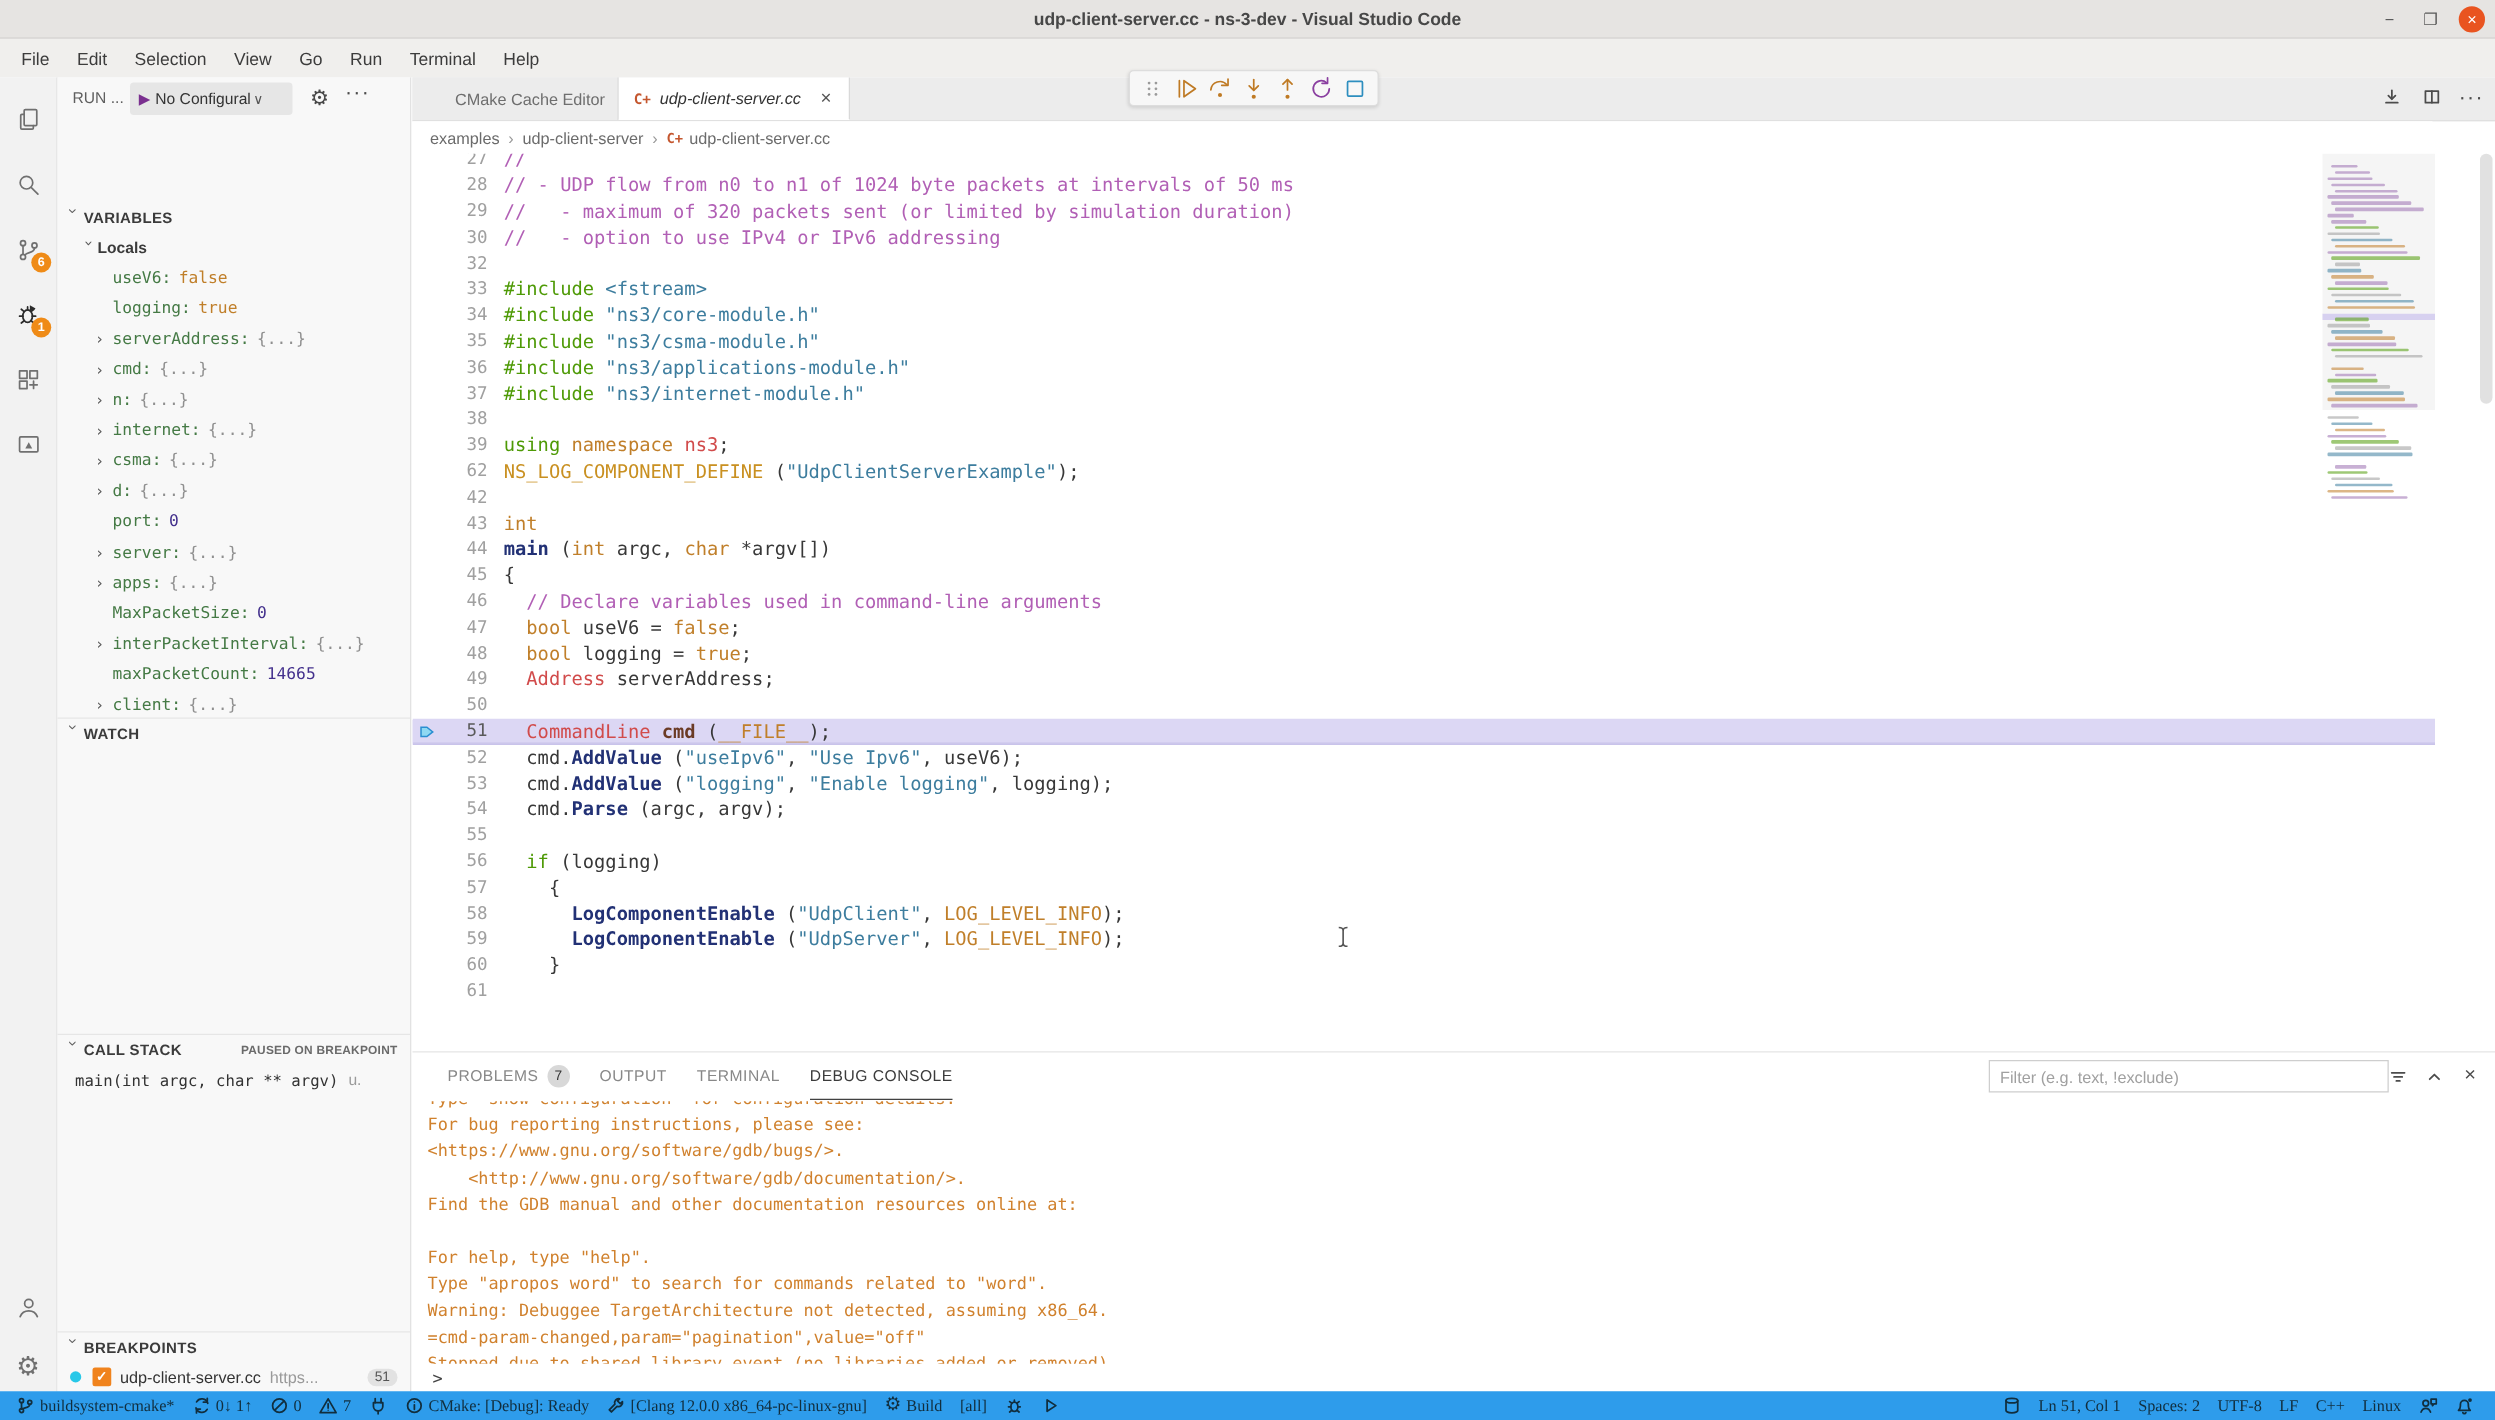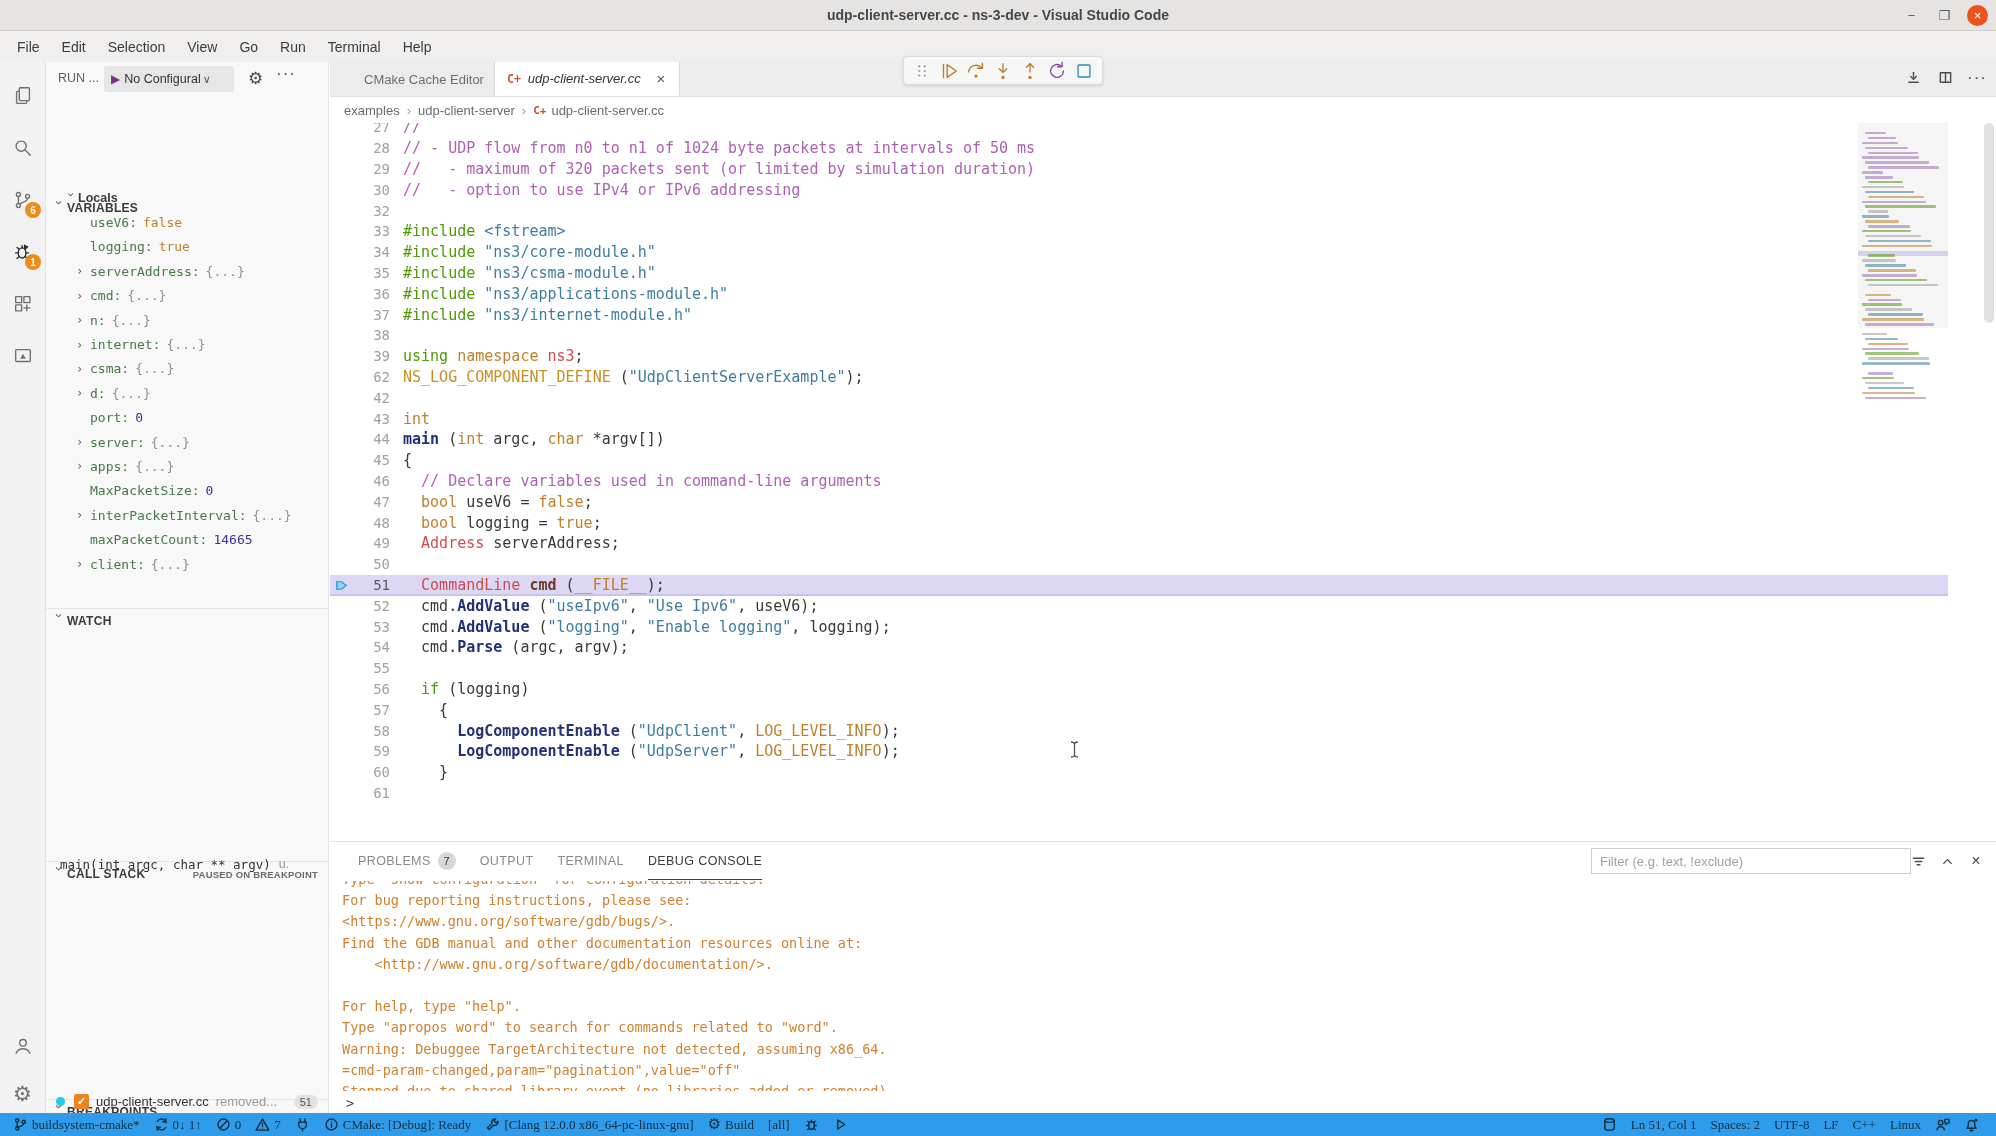--- a/index.html
+++ b/index.html
@@ -40,7 +40,7 @@
   #run-config .chev{margin-left:2px;color:#555;font-size:11px;}
   #run-gear{position:absolute;left:202px;top:6px;color:#4a4a4a;font-size:17px;}
   #run-more{position:absolute;left:230px;top:2px;color:#4a4a4a;font-size:17px;letter-spacing:1px;}
-  .sect-head{position:absolute;left:0;width:100%;height:24px;display:flex;align-items:center;border-top:1px solid #e6e6e6;margin-top:34px;}
+  .sect-head{position:absolute;left:0;width:100%;height:24px;display:flex;align-items:center;border-top:1px solid #e6e6e6;}
   .sect-head .tw{margin-left:5px;width:16px;color:#616161;font-size:13px;transform:rotate(90deg);}
   .sect-head .lbl{font-size:12px;font-weight:bold;color:#3b3b3b;letter-spacing:.3px;}
   .sect-head .paused{margin-left:auto;margin-right:10px;font-size:9.5px;font-weight:bold;color:#6a6a6a;letter-spacing:.2px;}

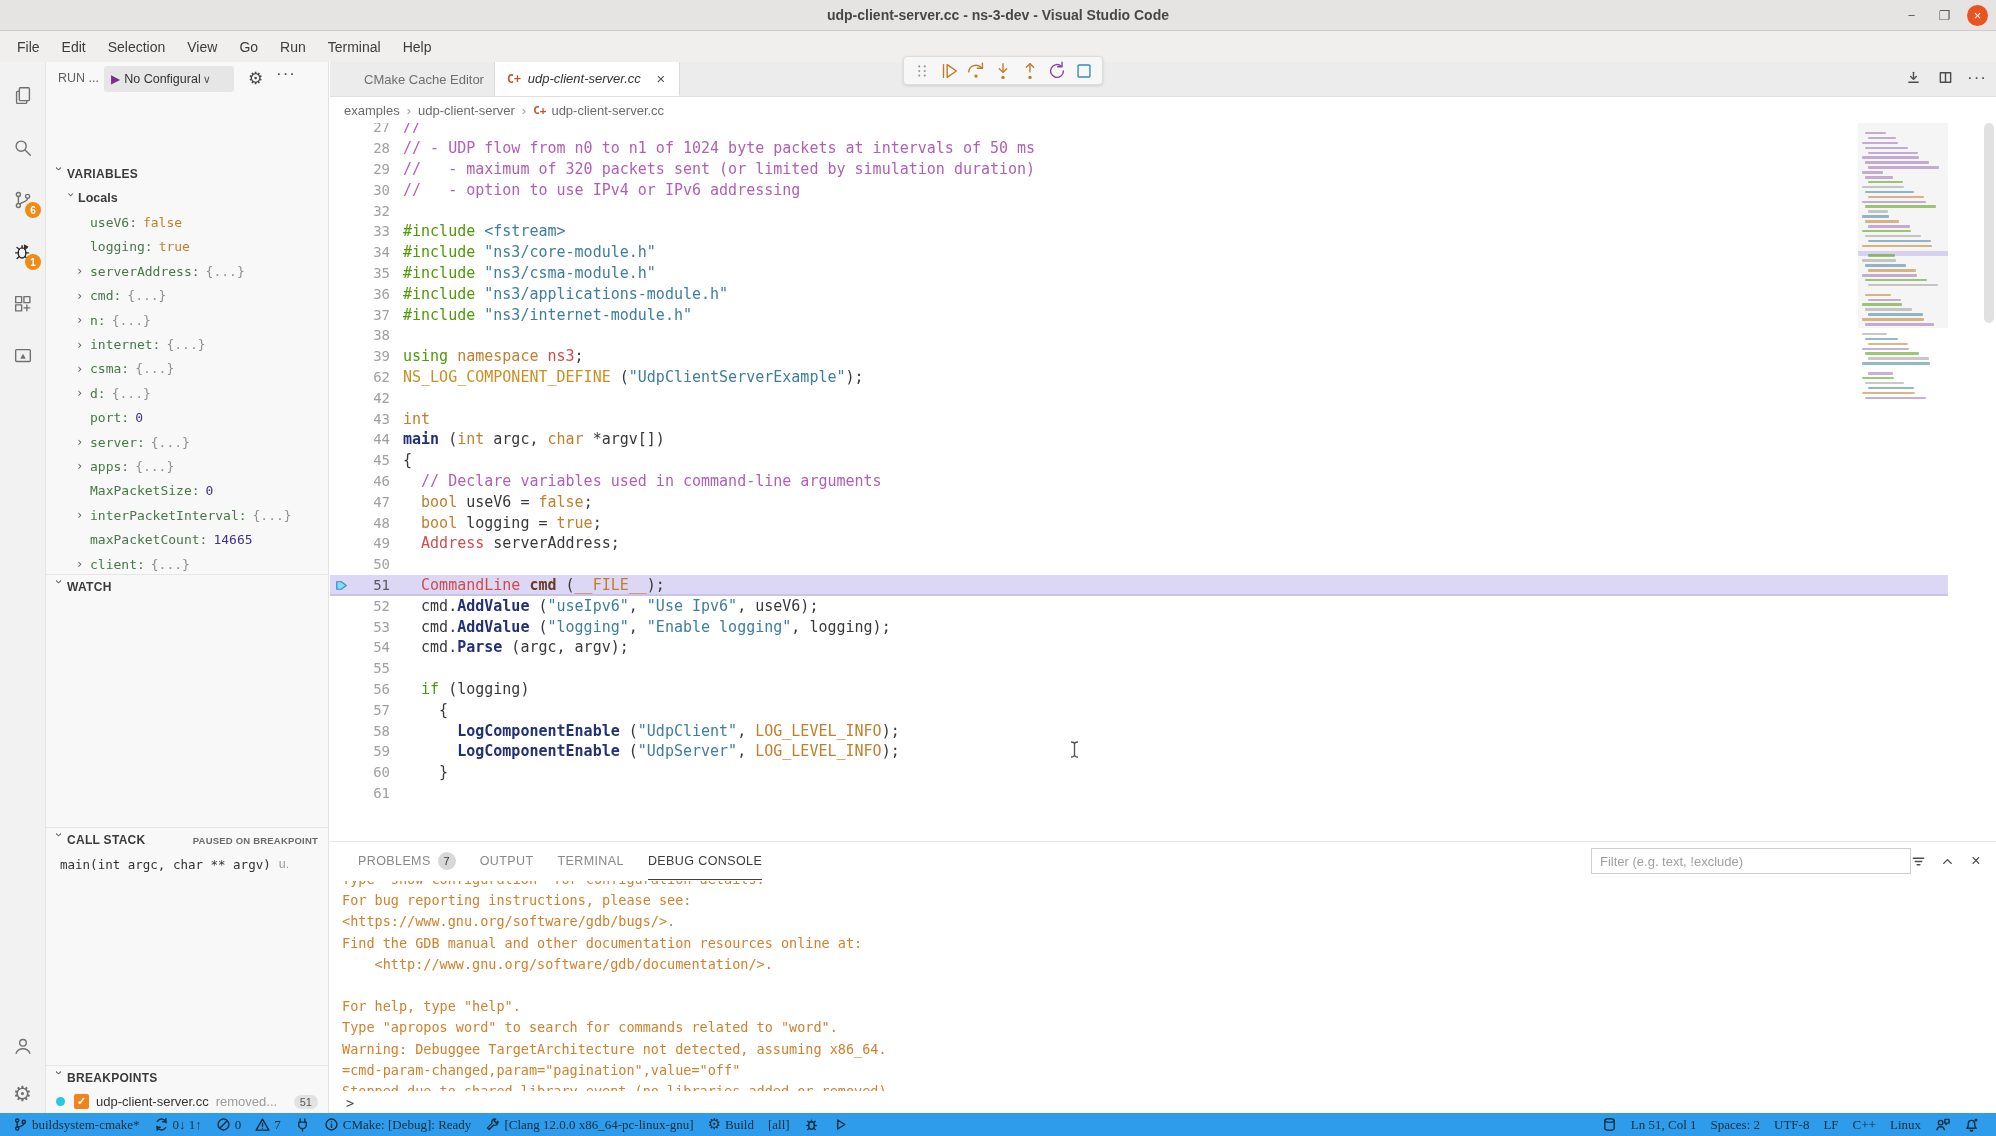--- a/index.html
+++ b/index.html
@@ -575,8 +575,8 @@
         <div class="conline">Type "show configuration" for configuration details.</div>
         <div class="conline">For bug reporting instructions, please see:</div>
         <div class="conline">&lt;https://www.gnu.org/software/gdb/bugs/&gt;.</div>
+        <div class="conline">    &lt;http://www.gnu.org/software/gdb/documentation/&gt;.</div>
         <div class="conline">Find the GDB manual and other documentation resources online at:</div>
-        <div class="conline">    &lt;http://www.gnu.org/software/gdb/documentation/&gt;.</div>
         <div class="conline"> </div>
         <div class="conline">For help, type "help".</div>
         <div class="conline">Type "apropos word" to search for commands related to "word".</div>

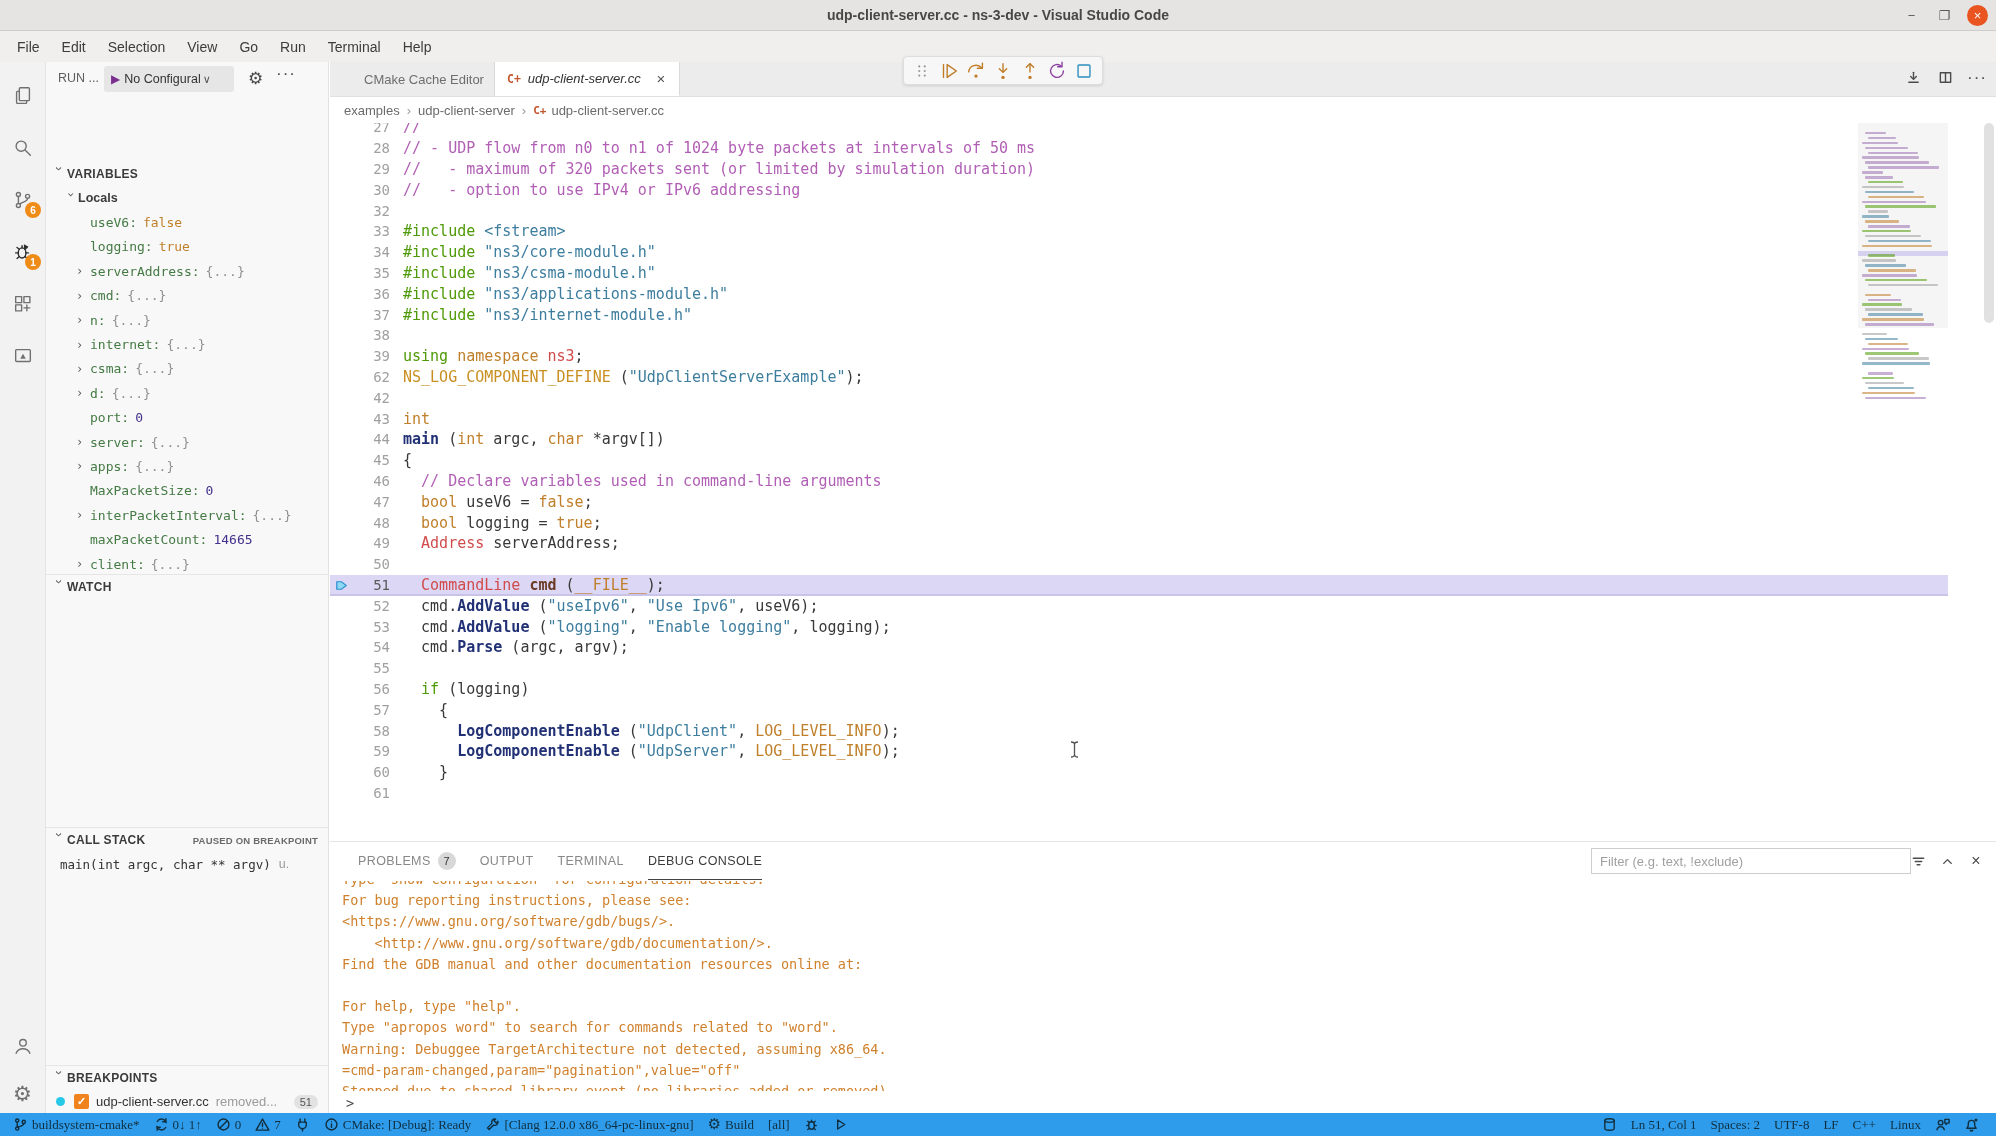--- a/index.html
+++ b/index.html
@@ -339,7 +339,7 @@
       <span id="bp-dot"></span>
       <span id="bp-check">✓</span>
       <span id="bp-file">udp-client-server.cc</span>
-      <span id="bp-path">removed...</span>
+      <span id="bp-path">https...</span>
       <span id="bp-line">51</span>
     </div>
   </div>

